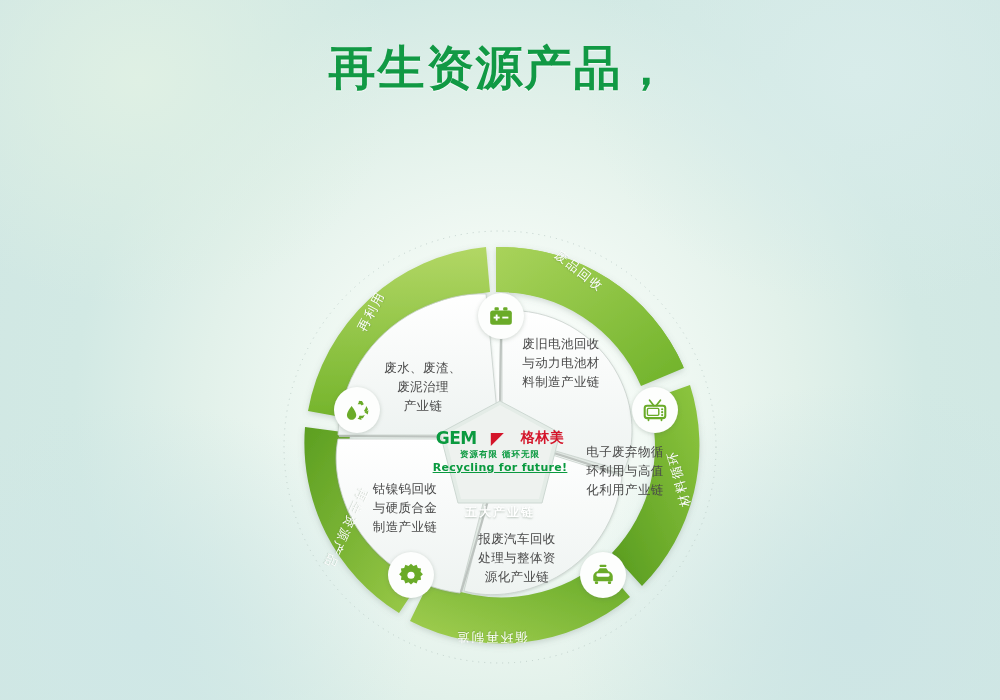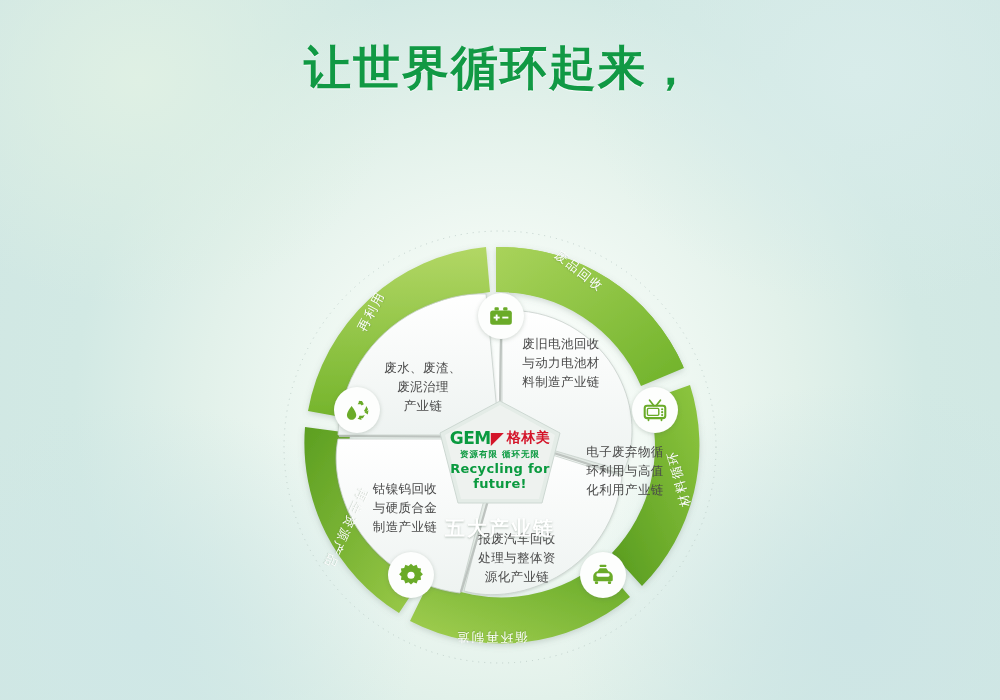--- a/index.html
+++ b/index.html
@@ -98,7 +98,7 @@
 <div class="tint tint-br"></div>
 
 <div class="headline">
-  <span class="line l1">让世界循环起来，</span>
+  <span class="line l1">再生资源产品，</span>
 </div>
 
 <div class="diagram">

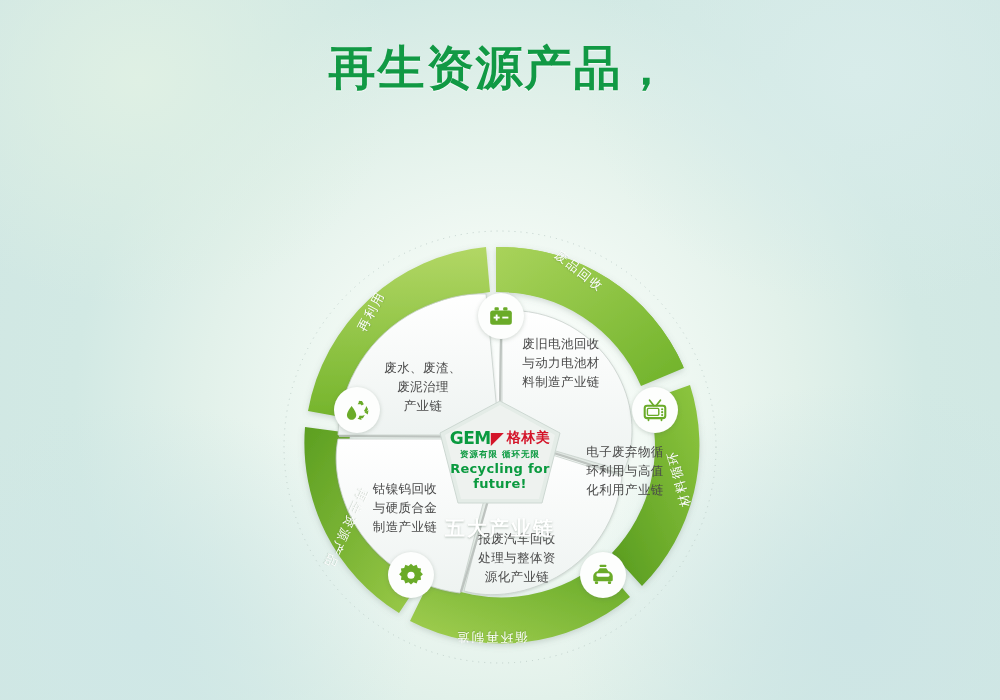--- a/index.html
+++ b/index.html
@@ -68,7 +68,7 @@
     position:absolute; z-index:36; text-align:center;
     width:140px; left:430px; top:428px;
   }
-  .logo-row{ display:flex; align-items:center; justify-content:center; gap:3px; }
+  .logo-row{ display:flex; align-items:center; justify-content:center; gap:17px; }
   .logo-gem{
     font-family:"DejaVu Sans","Liberation Sans",sans-serif;
     font-weight:bold; font-size:17px; color:#0a9a3f; letter-spacing:-0.5px;

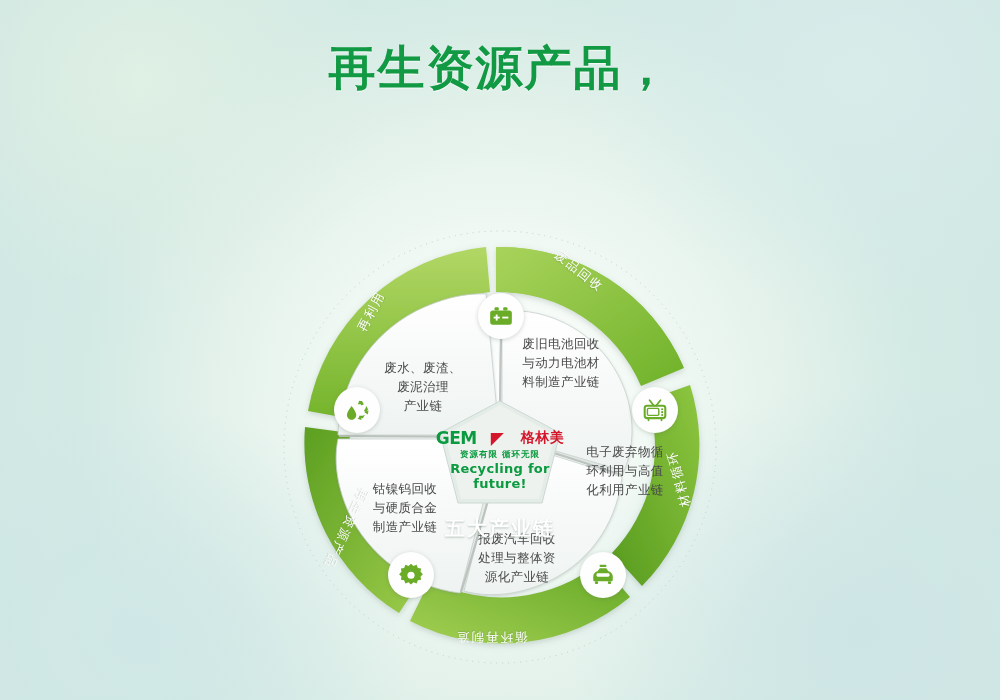--- a/index.html
+++ b/index.html
@@ -76,7 +76,7 @@
   .logo-mark{ color:#d4152a; font-weight:bold; font-size:17px; margin-left:-3px;}
   .logo-cn{ font-size:14px; font-weight:bold; color:#d4152a; letter-spacing:.5px;}
   .logo-sub{ font-size:8.5px; color:#0a9a3f; letter-spacing:1px; margin-top:1px; font-weight:bold;}
-  .logo-en{ font-size:13px; color:#0a9a3f; font-weight:bold; letter-spacing:.3px; margin-top:0px;}
+  .logo-en{ font-size:11px; color:#0a9a3f; font-weight:bold; letter-spacing:.3px; margin-top:0px;text-decoration:underline;}
   .hub-title{
     margin-top:24px; font-size:20px; font-weight:bold; color:#ffffff;
     letter-spacing:2px; text-shadow:0 1px 2px rgba(70,95,75,.35);text-align:center;

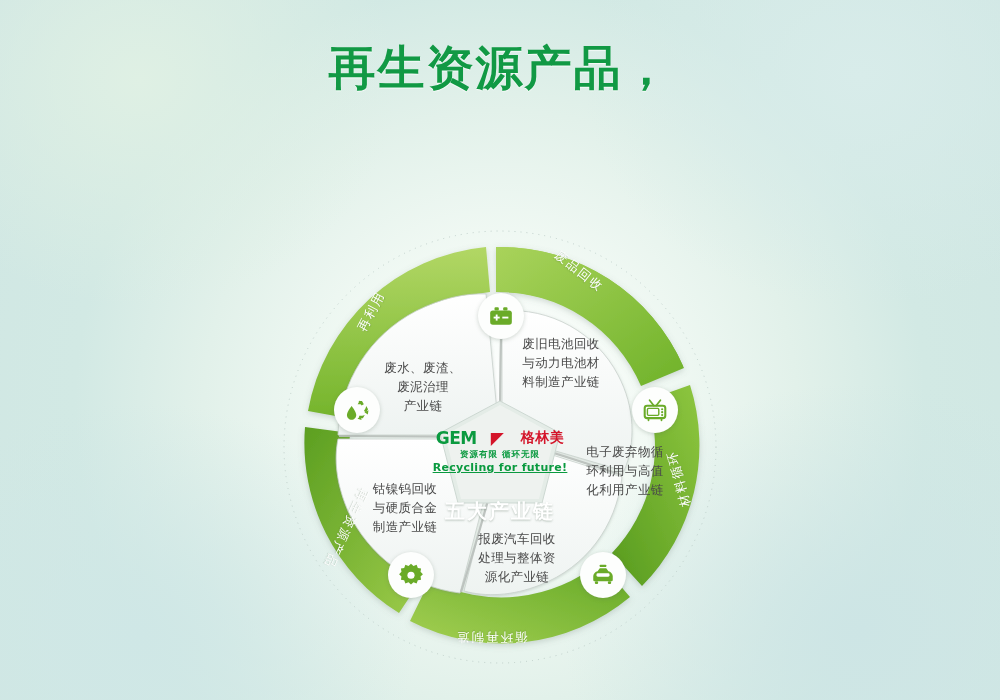--- a/index.html
+++ b/index.html
@@ -78,7 +78,7 @@
   .logo-sub{ font-size:8.5px; color:#0a9a3f; letter-spacing:1px; margin-top:1px; font-weight:bold;}
   .logo-en{ font-size:11px; color:#0a9a3f; font-weight:bold; letter-spacing:.3px; margin-top:0px;text-decoration:underline;}
   .hub-title{
-    margin-top:24px; font-size:20px; font-weight:bold; color:#ffffff;
+    margin-top:30px; font-size:12px; font-weight:bold; color:#ffffff;
     letter-spacing:2px; text-shadow:0 1px 2px rgba(70,95,75,.35);text-align:center;
   }
 

